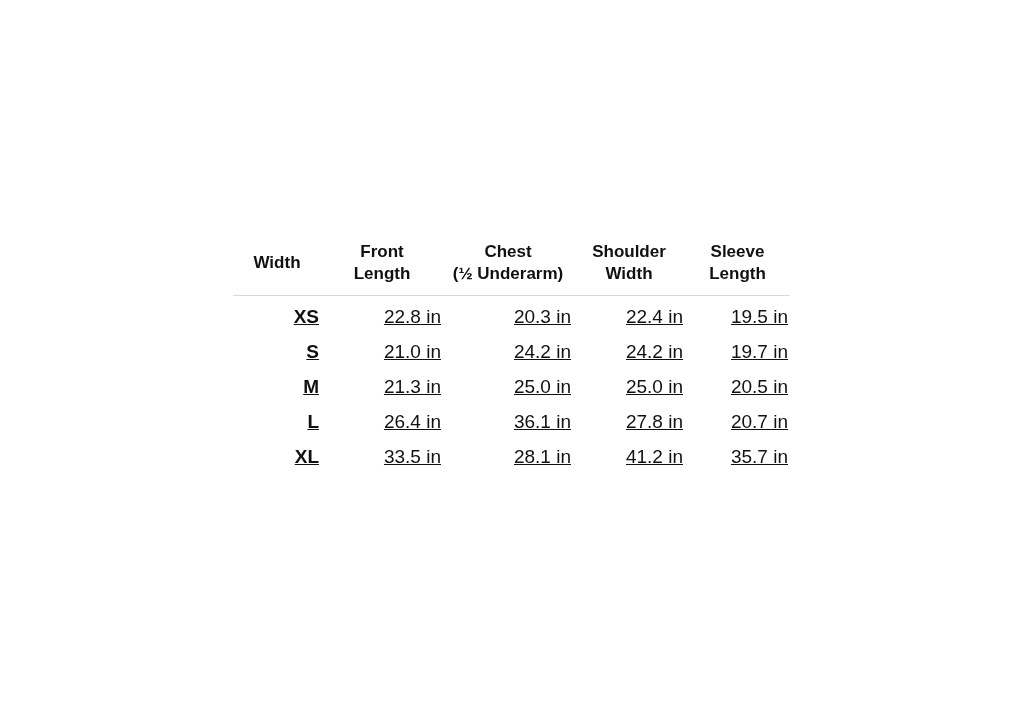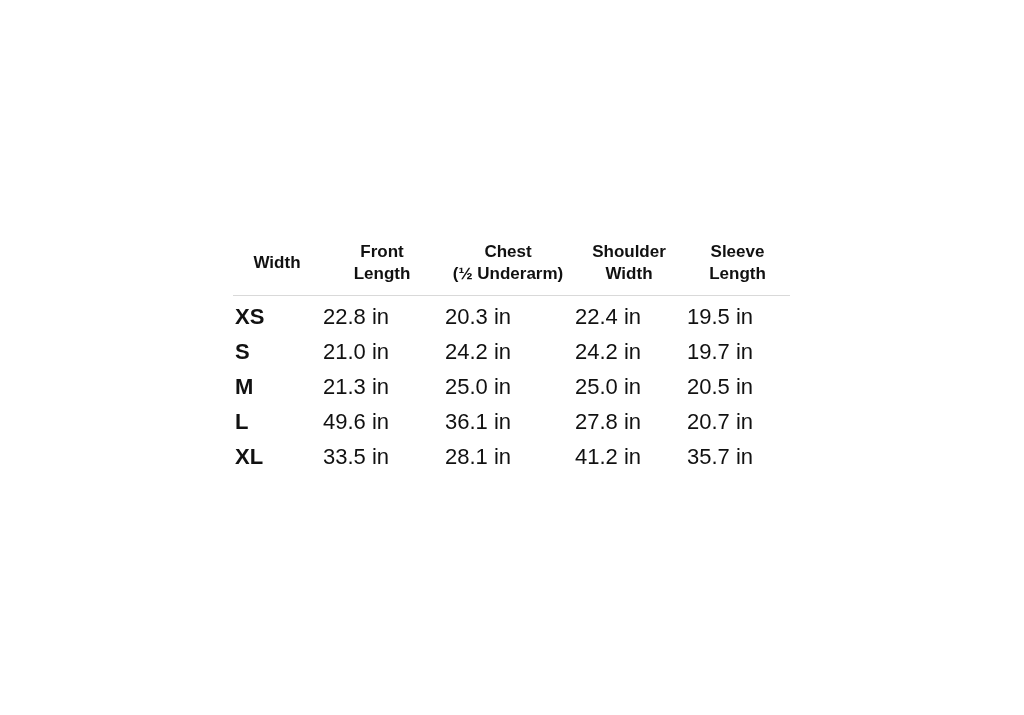--- a/index.html
+++ b/index.html
@@ -43,12 +43,13 @@
     border-bottom: 1px solid #d9d9d9;
   }
   tbody td {
-    font-size: 22px;
+    font-size: 19px;
     font-weight: 400;
-    text-align: left;
+    text-align: right;
     vertical-align: middle;
     height: 34.8px;
     padding: 0 2px;
+    text-decoration: underline;
   }
   tbody tr:first-child td {
     padding-top: 4px;

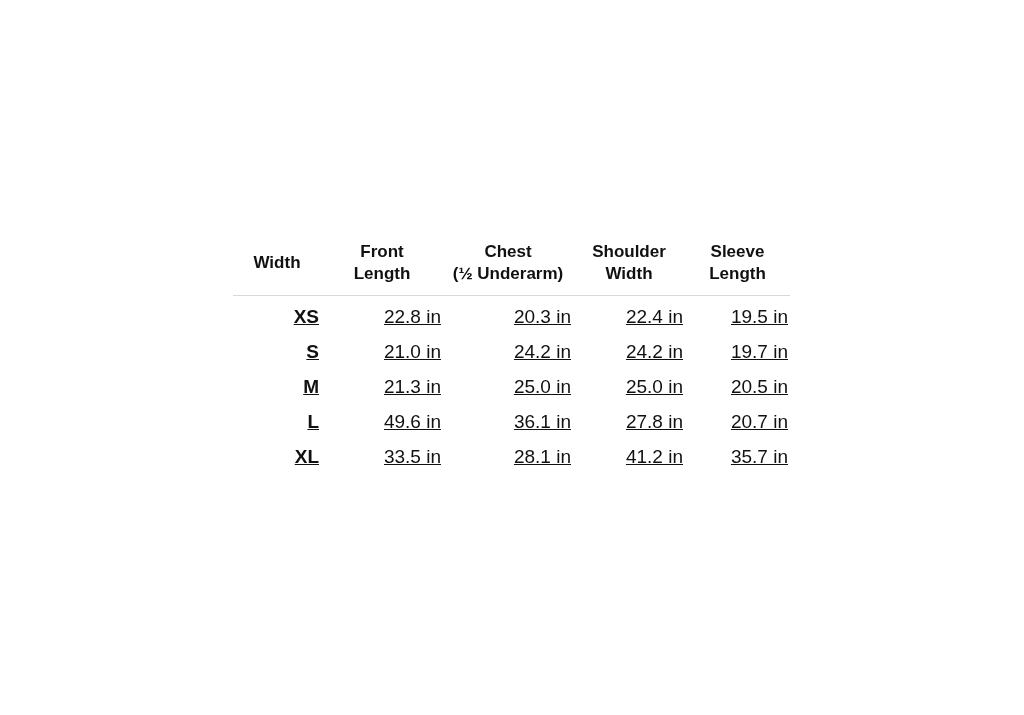--- a/index.html
+++ b/index.html
@@ -107,7 +107,7 @@
       </tr>
       <tr>
         <td class="size-cell">L</td>
-        <td>49.6 in</td>
+        <td>26.4 in</td>
         <td>36.1 in</td>
         <td>27.8 in</td>
         <td>20.7 in</td>

